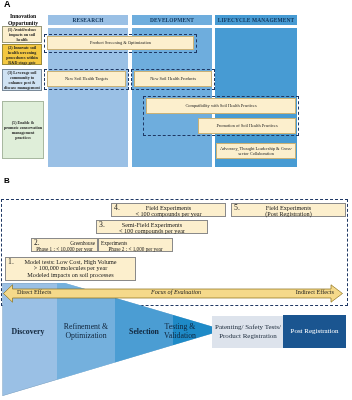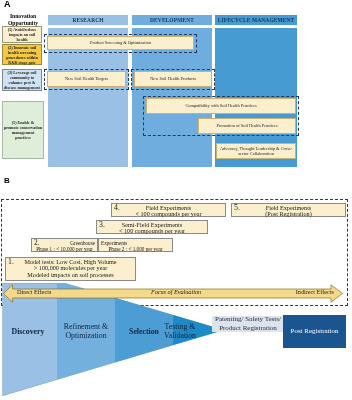--- a/index.html
+++ b/index.html
@@ -160,7 +160,7 @@
   <div class="abs stagelbl" style="left:116px;top:328px;width:56px;font-weight:bold;"><span>Selection</span></div>
   <div class="abs stagelbl" style="left:159px;top:323px;width:42px;font-family:Liberation Serif, serif;"><span>Testing &amp; Validation</span></div>
 
-  <div class="abs ctr" style="left:212px;top:316px;width:72px;height:16px;background:#dde3ec;font-size:7px;line-height:9px;color:#1b2a3a;">
+  <div class="abs ctr" style="left:212px;top:316px;width:72px;height:32px;background:#dde3ec;font-size:7px;line-height:9px;color:#1b2a3a;">
       <span>Patenting/ Safety Tests/ Product Registration</span>
     </div>
 

